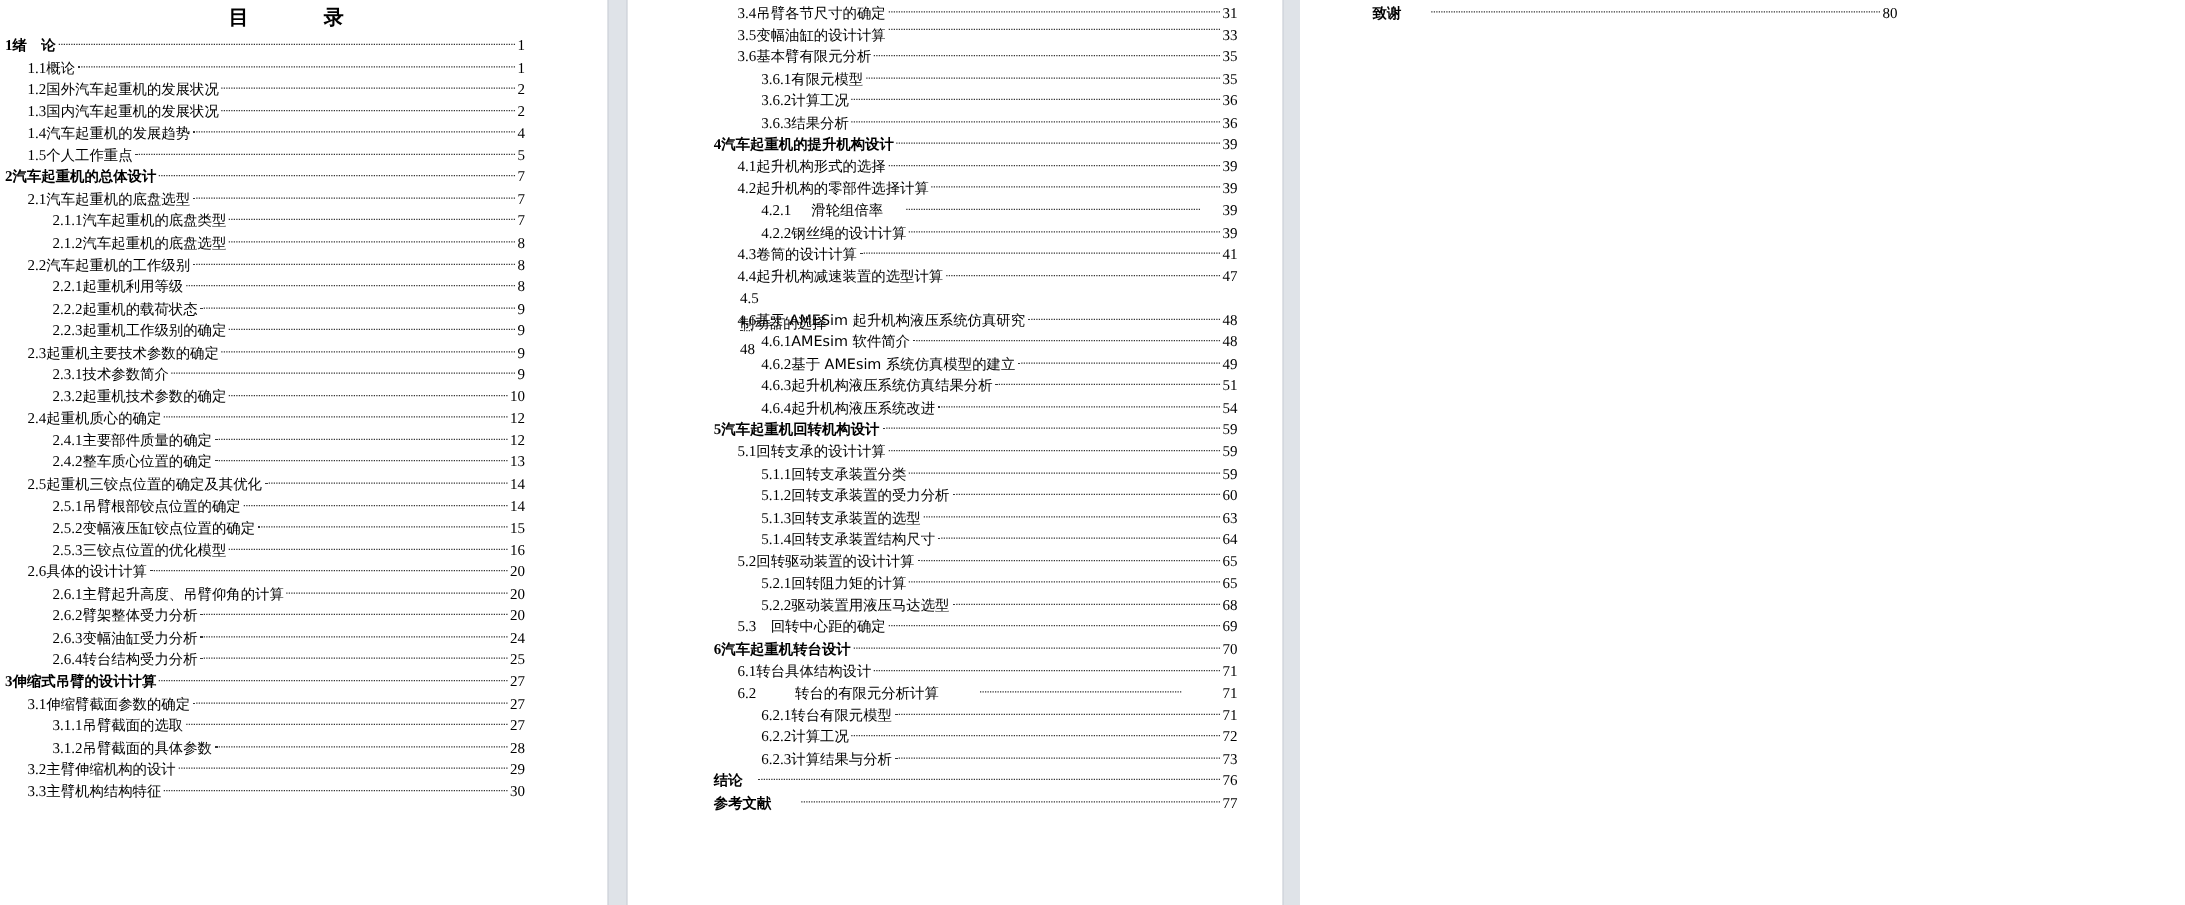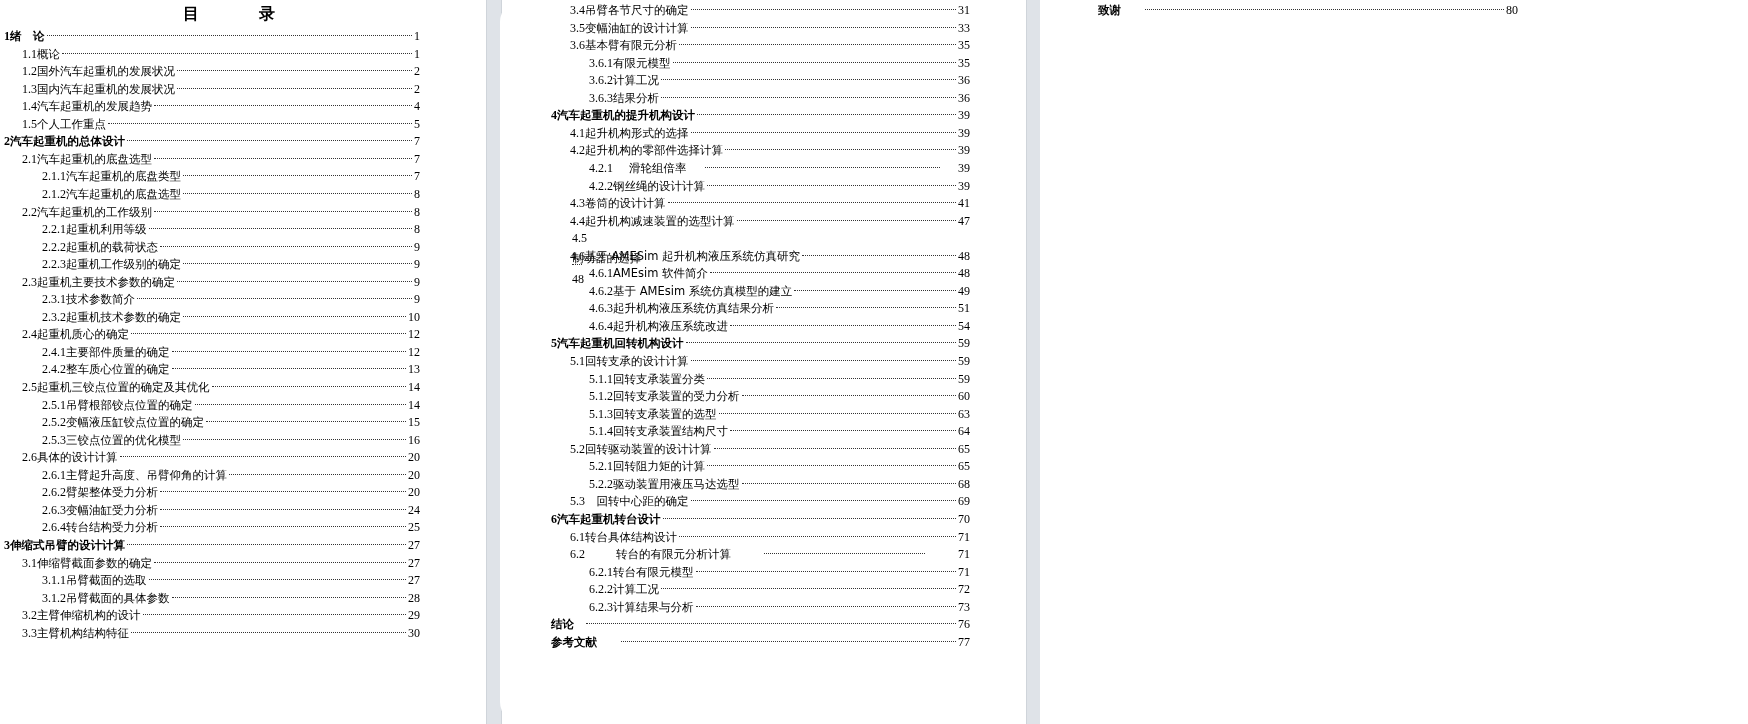--- a/index.html
+++ b/index.html
@@ -255,7 +255,7 @@
 </div>
 <div class="gutter" style="left:486px;width:14px;"></div>
 
-<div class="page" style="left:500px;width:606px;border-radius:22px;">
+<div class="page" style="left:520px;width:606px;border-radius:22px;">
   <div class="toc" id="toc1">
       <div class="row" style="left: 70px; width: 400px; top: 0px;">
         <span class="num">3.4 </span>

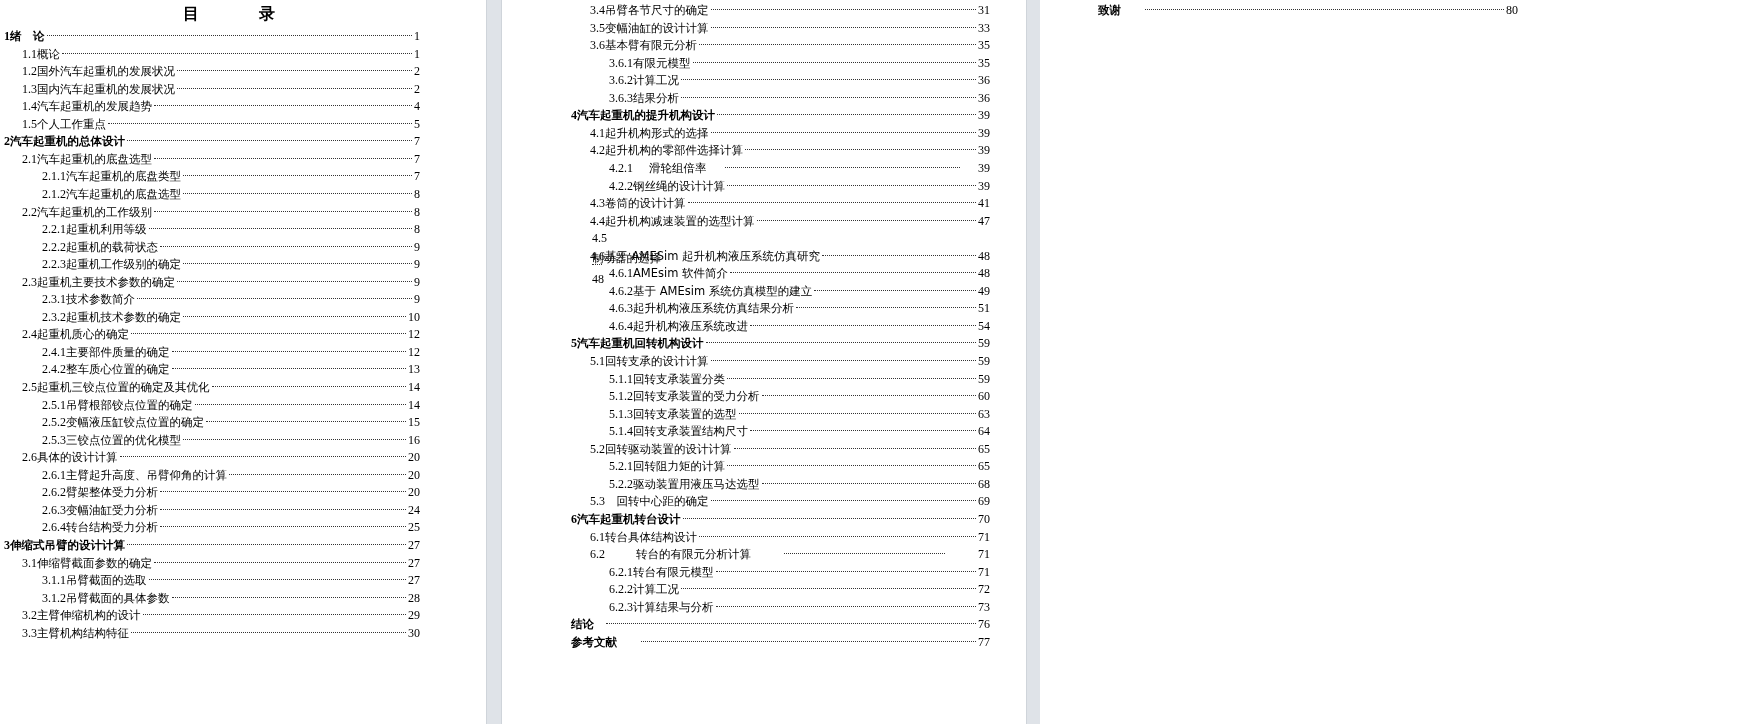--- a/index.html
+++ b/index.html
@@ -263,7 +263,7 @@
         <span class="leader"></span>
         <span class="page-no">31</span>
       </div>
-      <div class="row" style="left: 70px; width: 400px; top: 17.55px;">
+      <div class="row" style="left: 70px; width: 400px; top: 17.55px; align-items: center;">
         <span class="num">3.5 </span>
         <span class="txt">变幅油缸的设计计算</span>
         <span class="leader"></span>

